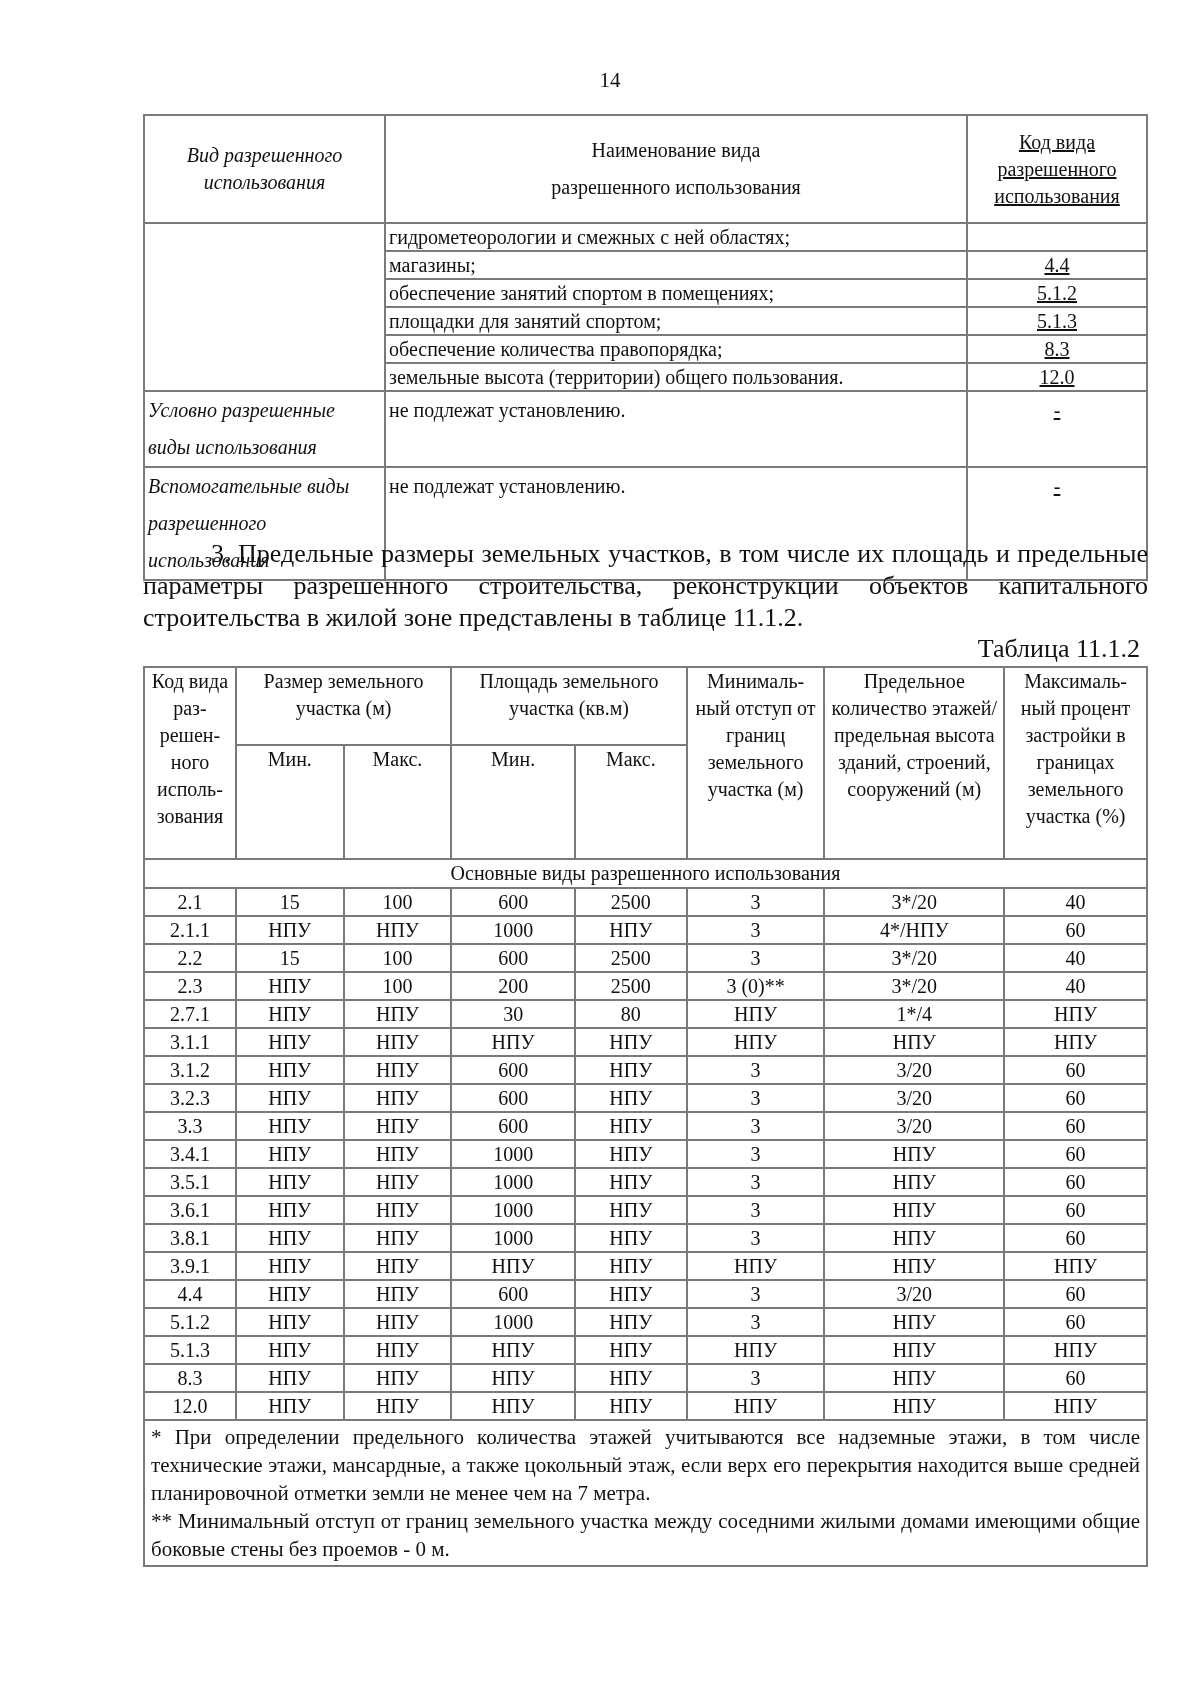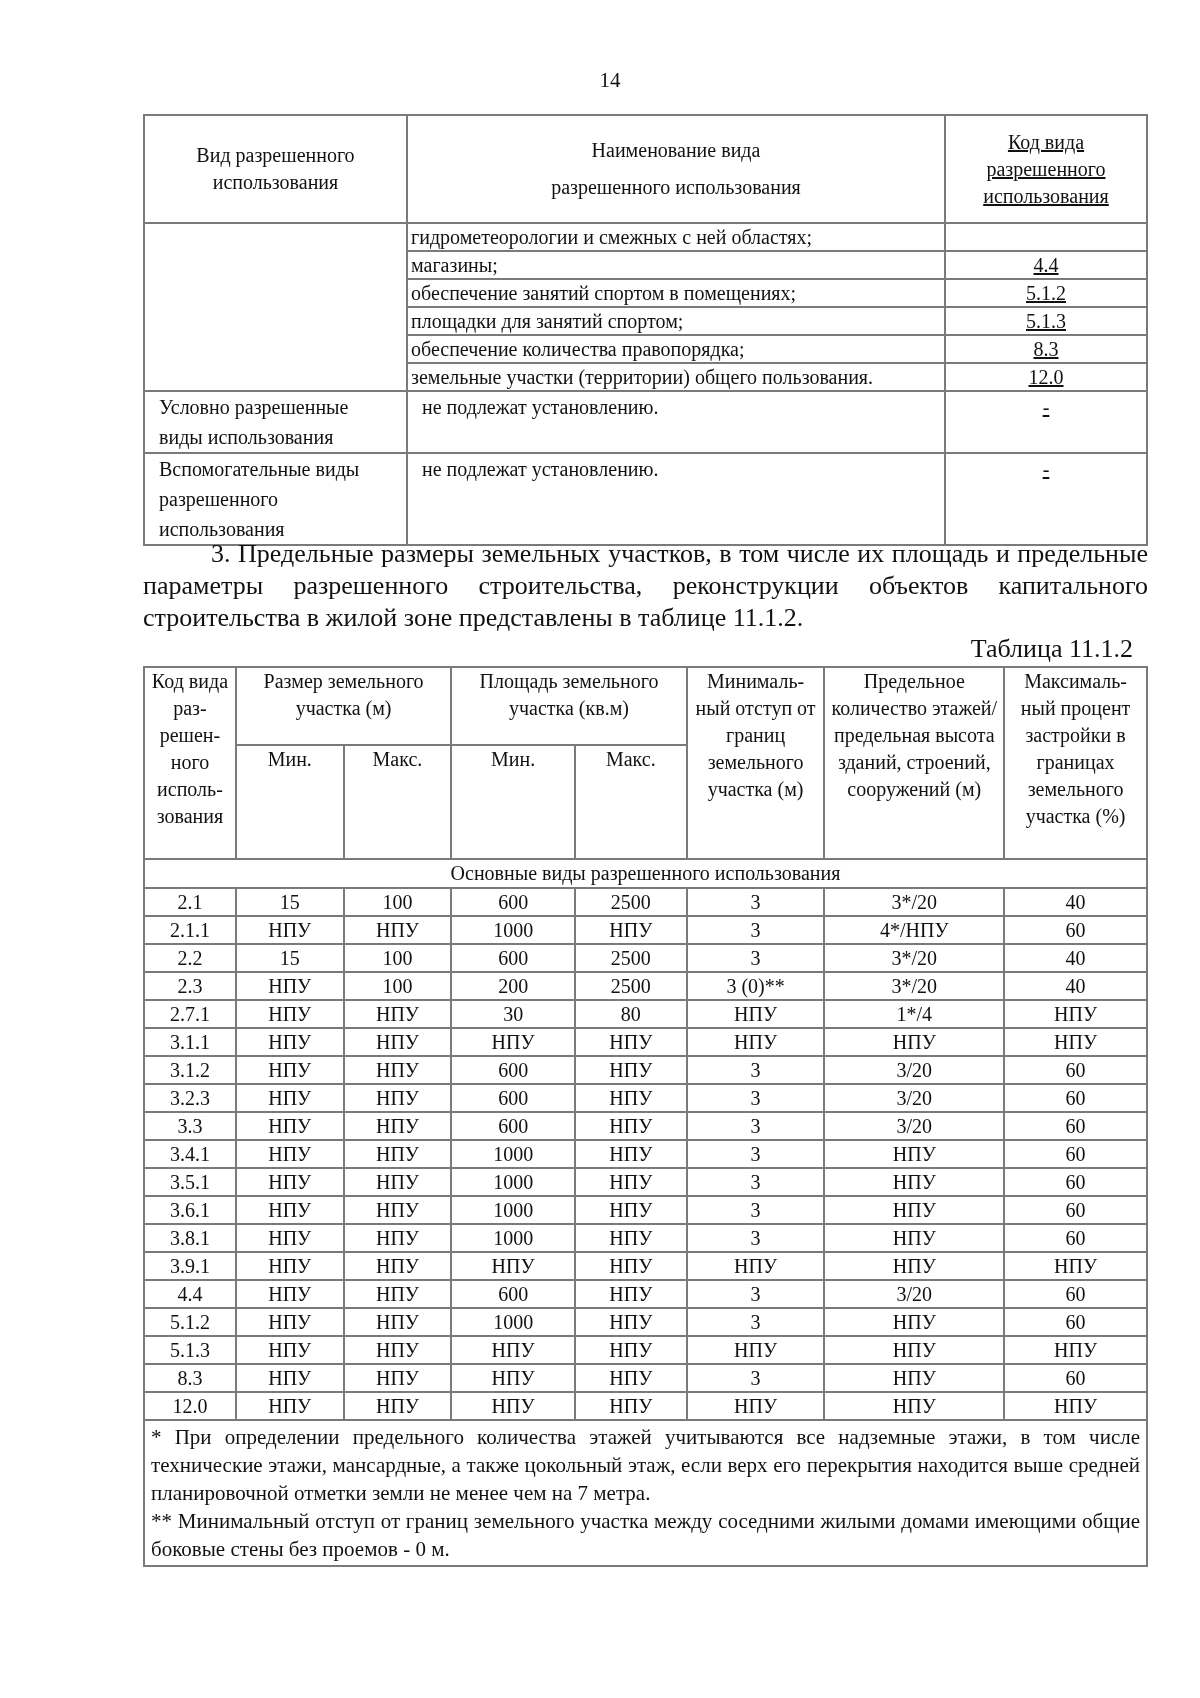--- a/index.html
+++ b/index.html
@@ -10,7 +10,7 @@
   #t1 { top: 114px; font-size: 20px; }
   #t1 .hdr td { height: 104px; text-align: center; vertical-align: middle; line-height: 27px; }
   #t1 .row td { height: 26px; line-height: 26px; padding: 0 3px; }
-  #t1 .c1 { width: 233px; }
+  #t1 .c1 { width: 233px; font-style: italic; }
   #t1 .c3 { width: 172px; text-align: center; text-decoration: underline; }
   #t1 .tall td { vertical-align: top; line-height: 30px; padding: 0 14px; }
   .para { position: absolute; left: 143px; width: 1005px; top: 538px; font-size: 26px; line-height: 32px; text-align: justify; text-indent: 68px; }

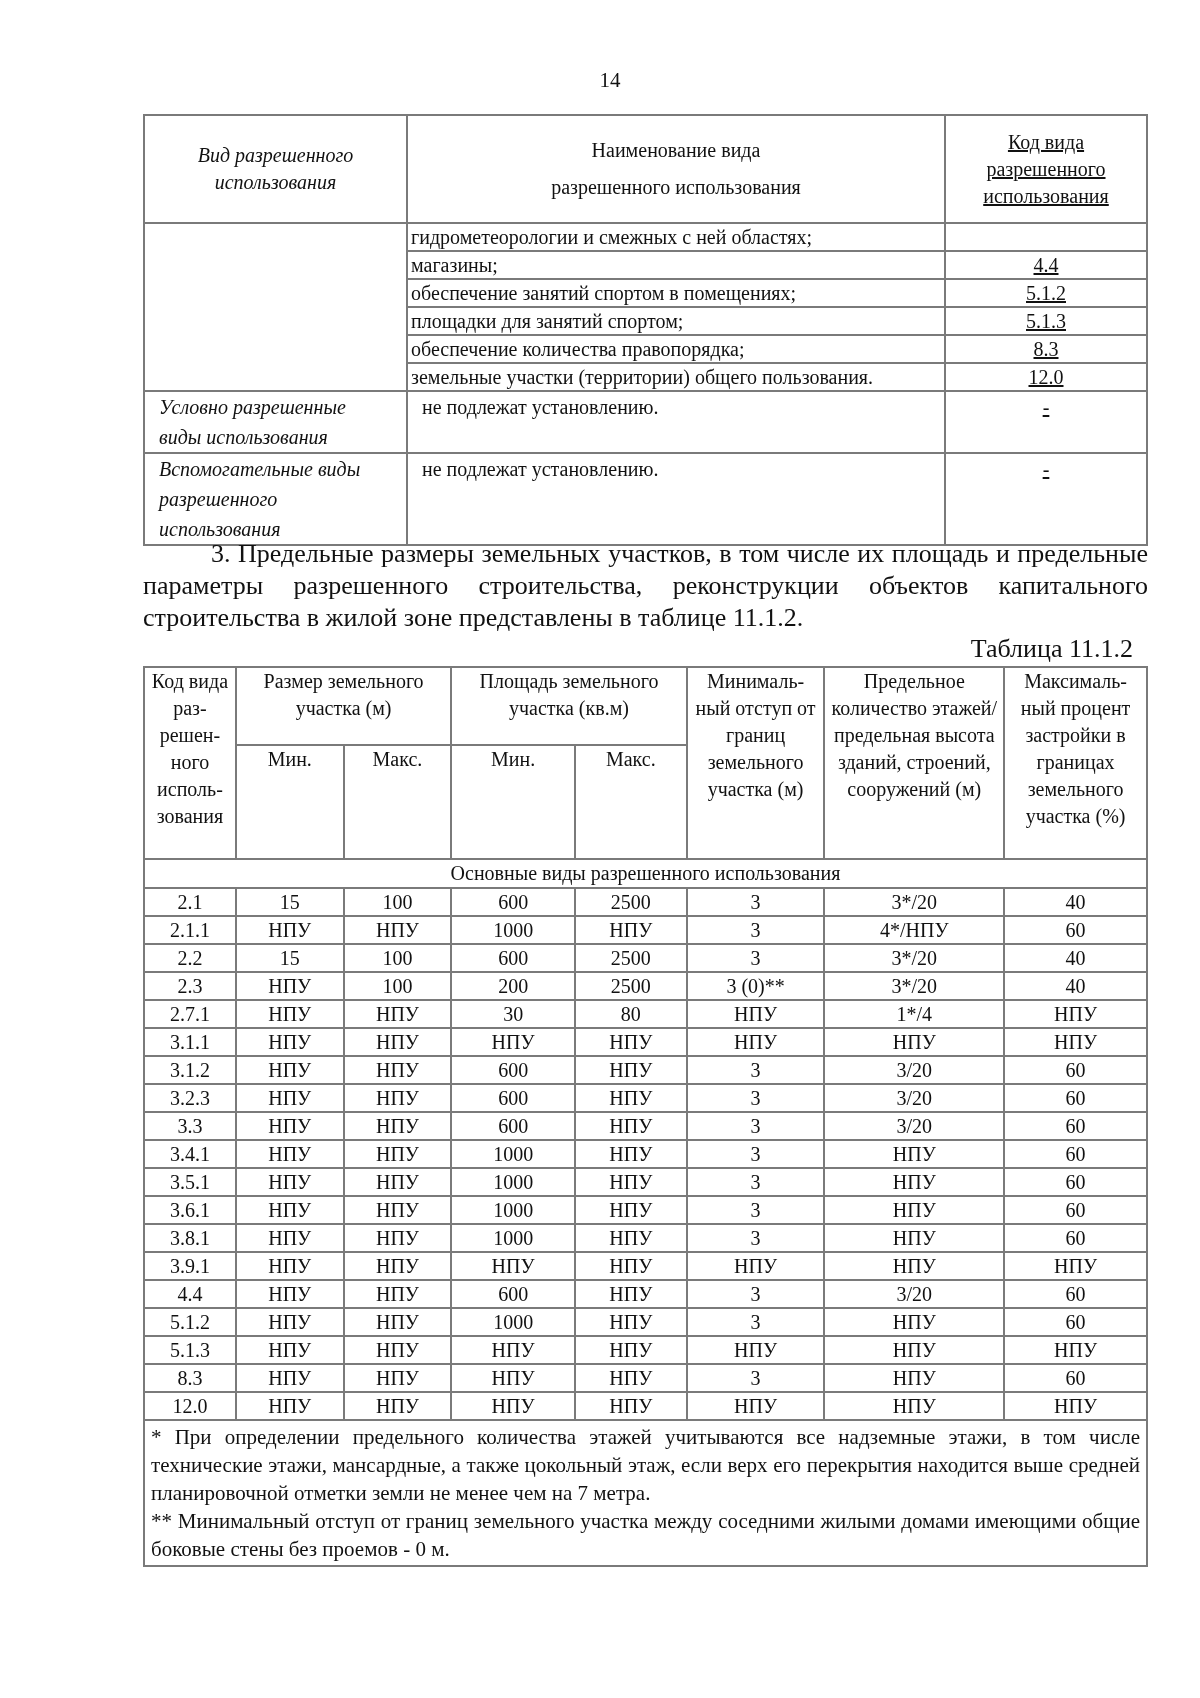--- a/index.html
+++ b/index.html
@@ -59,7 +59,7 @@
     <td class="c3">8.3</td>
   </tr>
   <tr class="row">
-    <td>земельные участки (территории) общего пользования.</td>
+    <td>земельные высота (территории) общего пользования.</td>
     <td class="c3">12.0</td>
   </tr>
   <tr class="tall" style="height:57px">

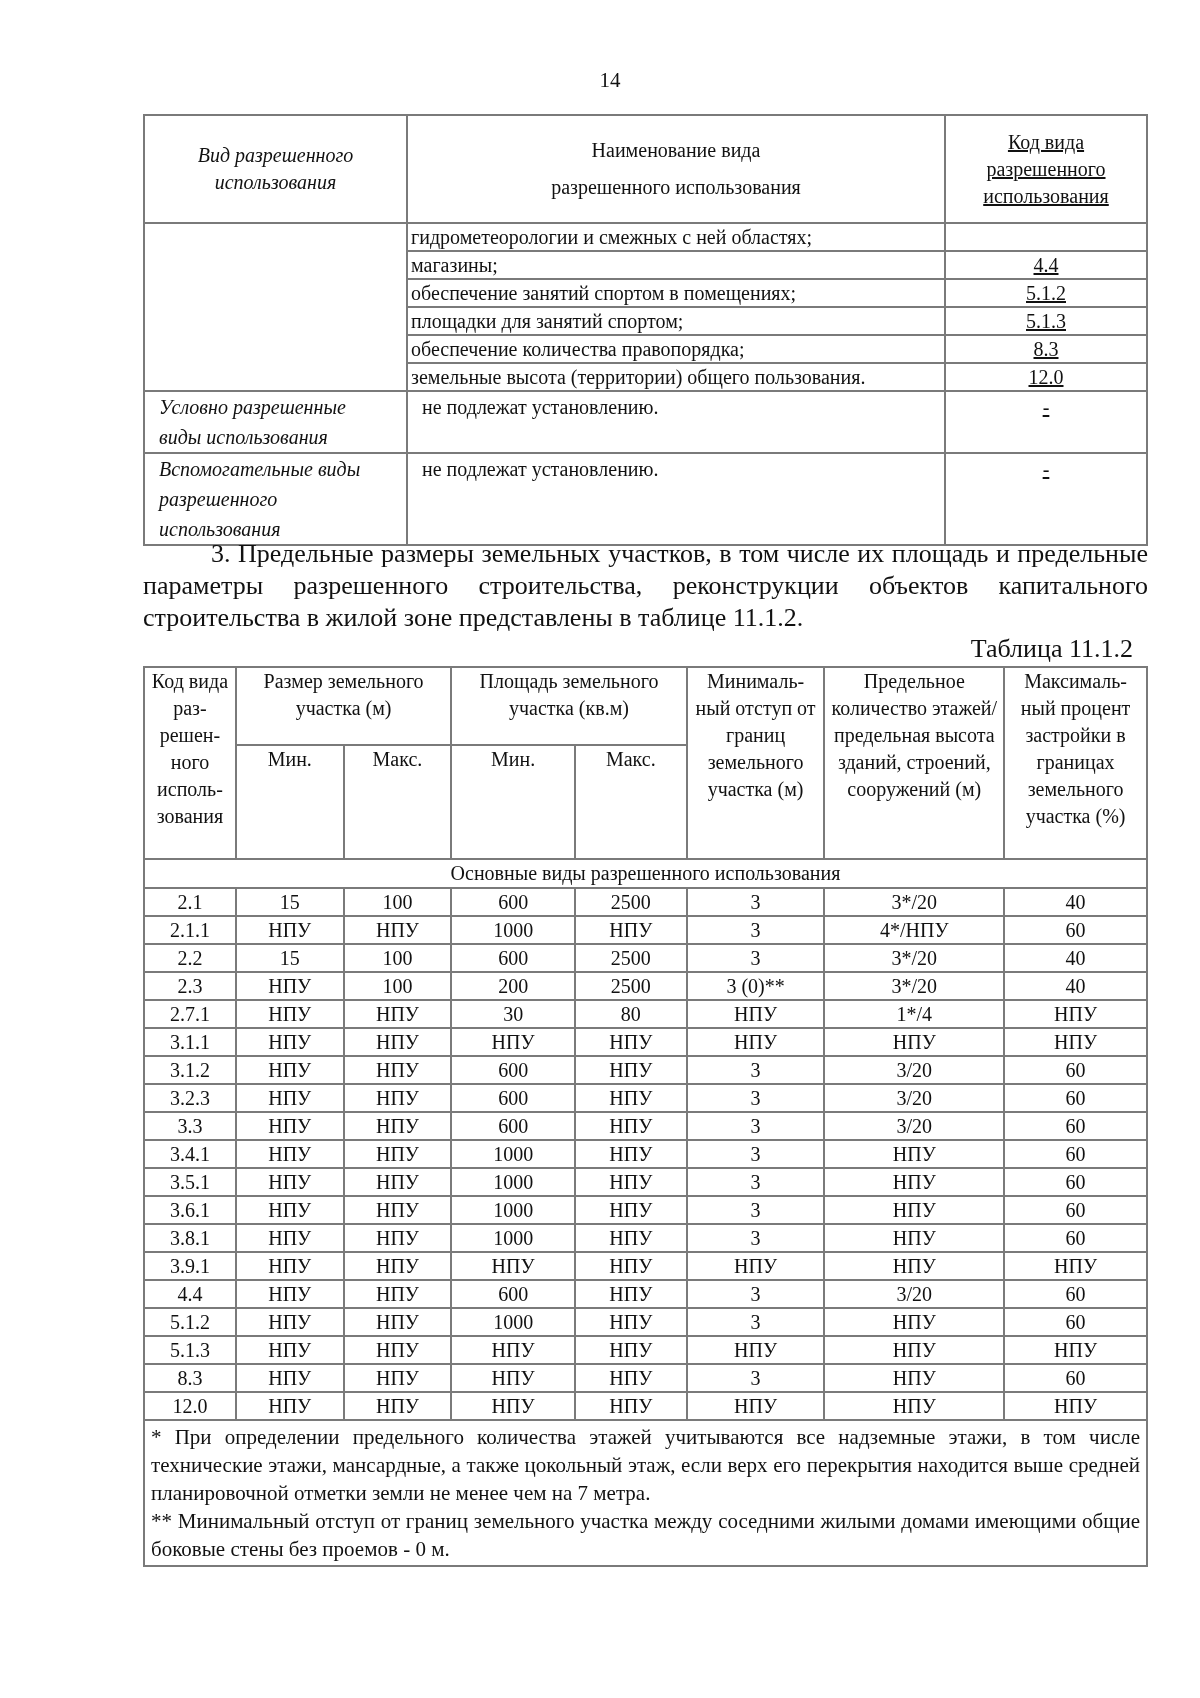--- a/index.html
+++ b/index.html
@@ -12,7 +12,7 @@
   #t1 .row td { height: 26px; line-height: 26px; padding: 0 3px; }
   #t1 .c1 { width: 233px; font-style: italic; }
   #t1 .c3 { width: 172px; text-align: center; text-decoration: underline; }
-  #t1 .tall td { vertical-align: top; line-height: 30px; padding: 0 14px; }
+  #t1 .tall td { vertical-align: top; line-height: 37px; padding: 0 3px; }
   .para { position: absolute; left: 143px; width: 1005px; top: 538px; font-size: 26px; line-height: 32px; text-align: justify; text-indent: 68px; }
   .caption { position: absolute; right: 67px; top: 634px; font-size: 26px; }
   #t2 { top: 666px; font-size: 20px; text-align: center; font-family: Liberation Serif, serif; }

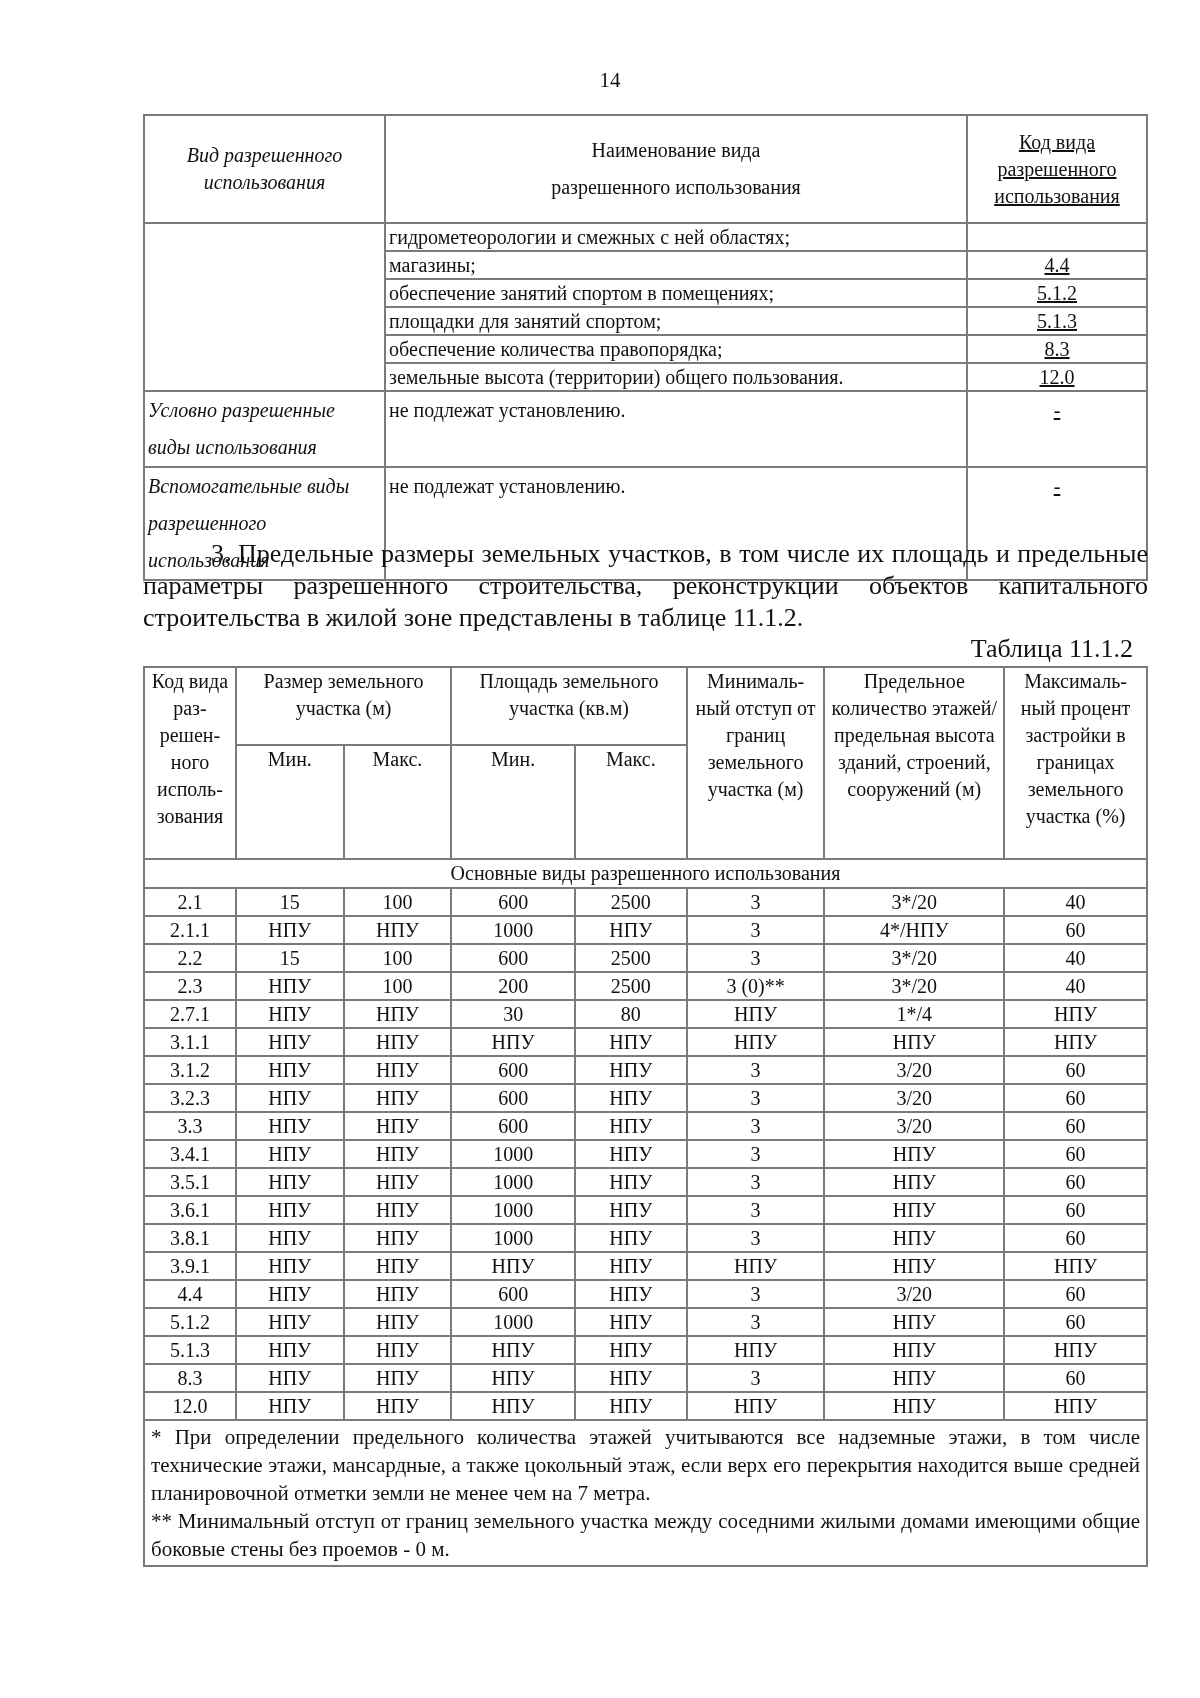--- a/index.html
+++ b/index.html
@@ -14,7 +14,7 @@
   #t1 .c3 { width: 172px; text-align: center; text-decoration: underline; }
   #t1 .tall td { vertical-align: top; line-height: 37px; padding: 0 3px; }
   .para { position: absolute; left: 143px; width: 1005px; top: 538px; font-size: 26px; line-height: 32px; text-align: justify; text-indent: 68px; }
-  .caption { position: absolute; right: 67px; top: 634px; font-size: 26px; }
+  .caption { position: absolute; right: 60px; top: 634px; font-size: 26px; }
   #t2 { top: 666px; font-size: 20px; text-align: center; font-family: Liberation Serif, serif; }
   #t2 td { padding: 0 2px; line-height: 27px; }
   #t2 .hdr td { vertical-align: top; }

